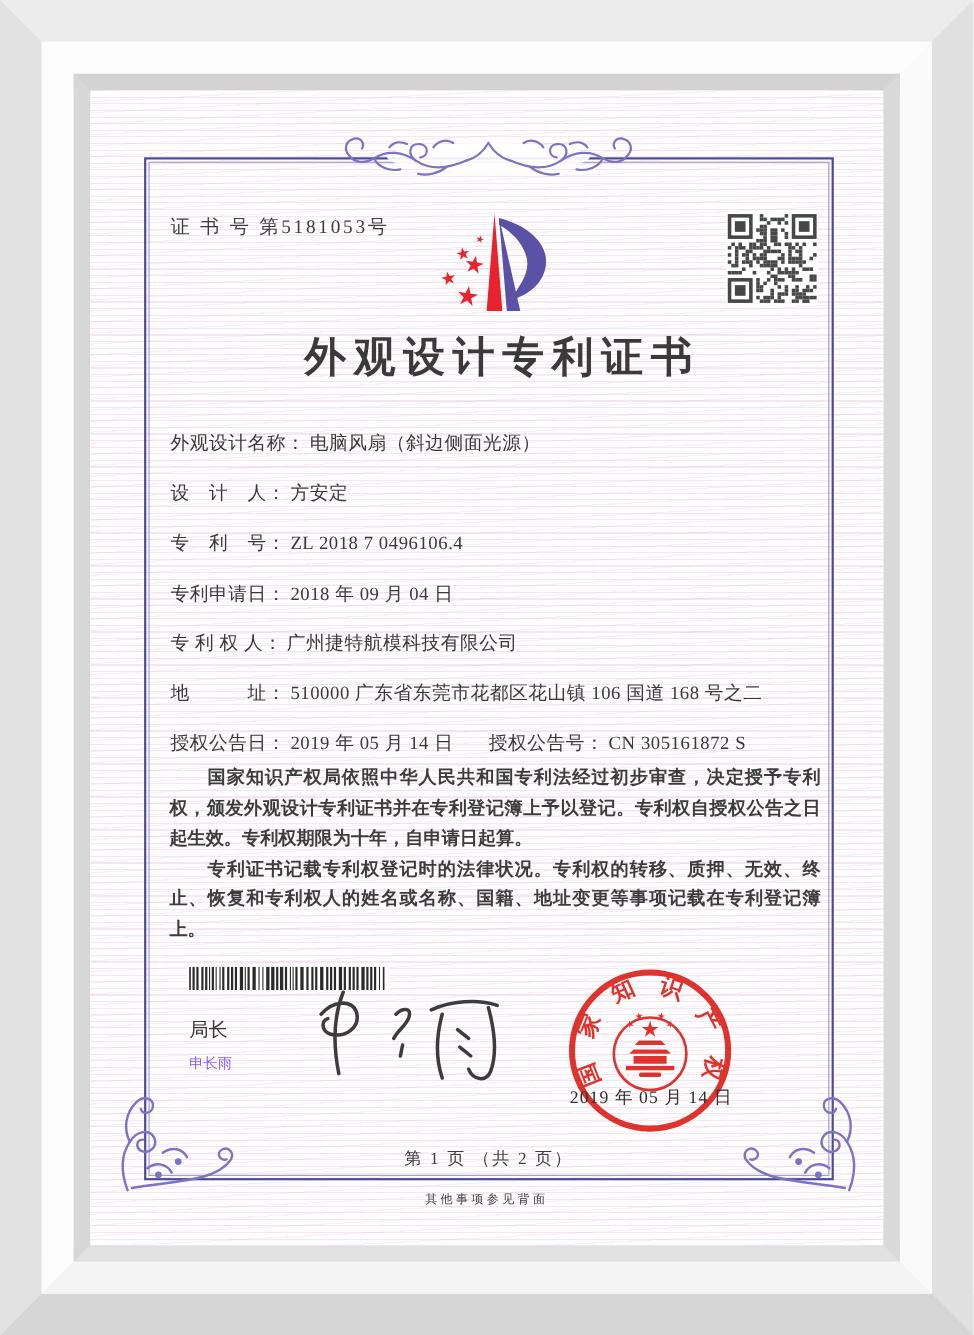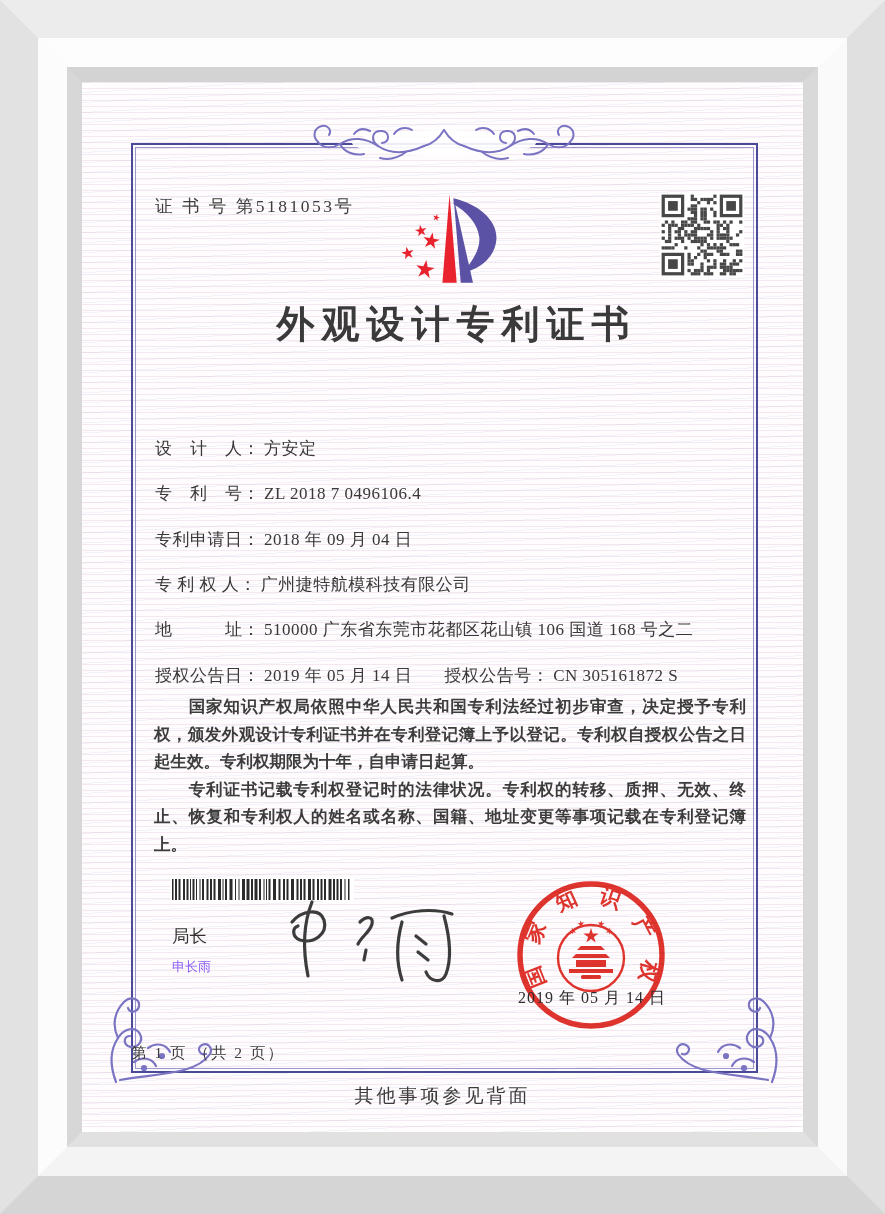--- a/index.html
+++ b/index.html
@@ -346,6 +346,9 @@
 
     <div class="title">外观设计专利证书</div>
 
+    <div class="row r0">
+      <span class="lab">外观设计名称：</span><span class="val">电脑风扇（斜边侧面光源）</span>
+    </div>
     <div class="row r1">
       <span class="lab">设　计　人：</span><span class="val">方安定</span>
     </div>

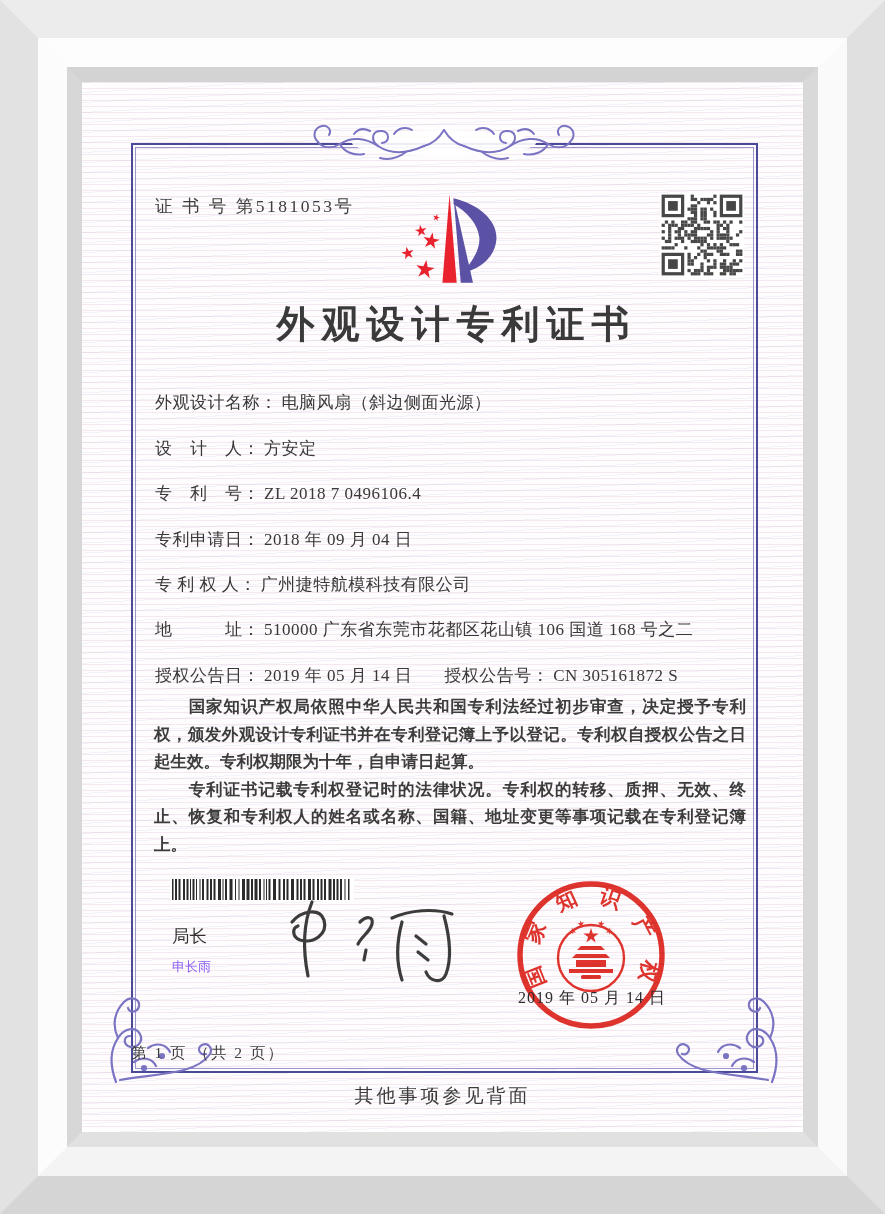--- a/index.html
+++ b/index.html
@@ -58,7 +58,7 @@
   .seal{position:absolute;left:428px;top:792px;width:162px;height:162px;mix-blend-mode:multiply;opacity:0.95;}
   .seal-date{position:absolute;left:430px;top:906px;width:160px;text-align:center;font-size:16px;letter-spacing:1px;color:#2e2e2e;z-index:6;}
 
-  .page-ind{position:absolute;left:49px;right:45px;top:961px;text-align:left;font-size:15.5px;letter-spacing:2px;color:#3c3c3c;}
+  .page-ind{position:absolute;left:49px;right:45px;top:961px;text-align:center;font-size:15.5px;letter-spacing:2px;color:#3c3c3c;}
   .back-note{position:absolute;left:0;right:0;top:1001px;text-align:center;font-size:19px;letter-spacing:3px;color:#3c3c3c;}
 </style>
 </head>

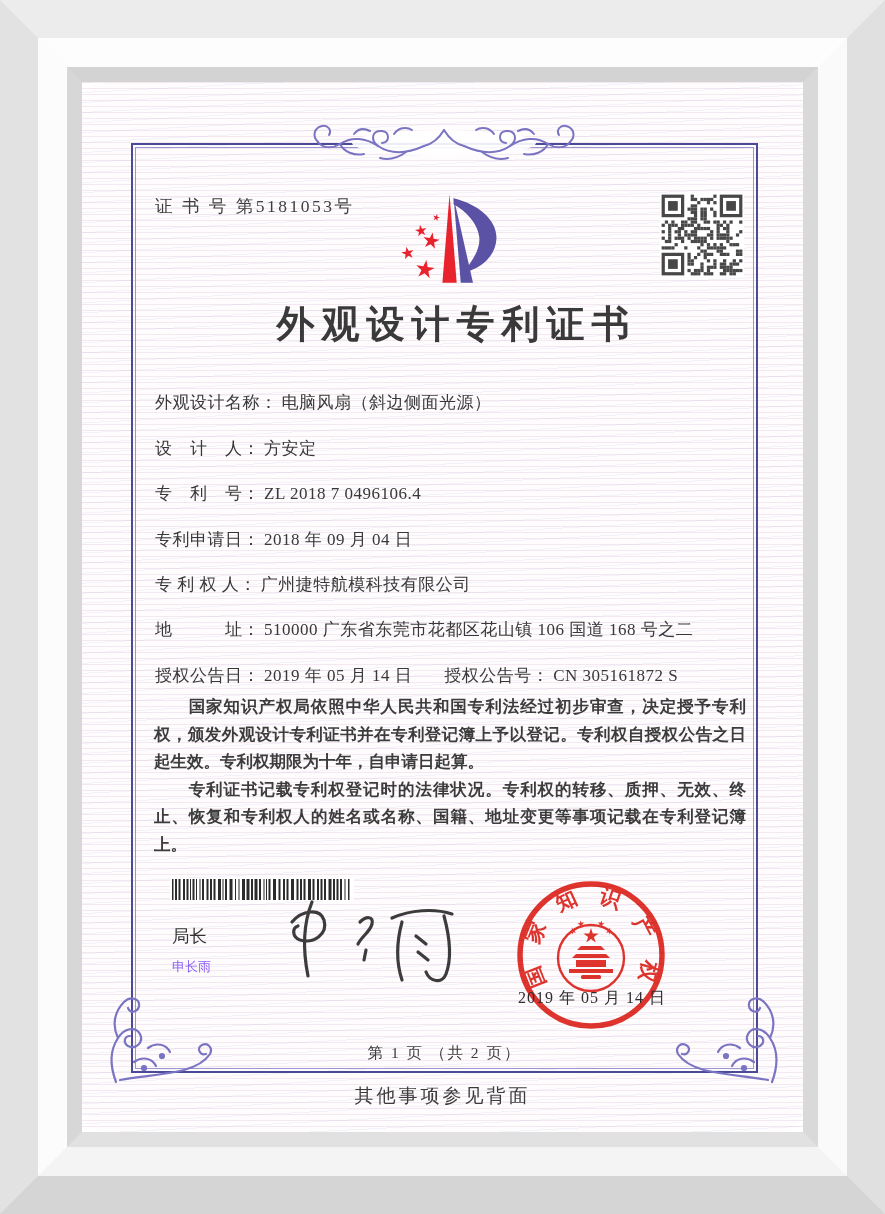--- a/index.html
+++ b/index.html
@@ -59,7 +59,7 @@
   .seal-date{position:absolute;left:430px;top:906px;width:160px;text-align:center;font-size:16px;letter-spacing:1px;color:#2e2e2e;z-index:6;}
 
   .page-ind{position:absolute;left:49px;right:45px;top:961px;text-align:center;font-size:15.5px;letter-spacing:2px;color:#3c3c3c;}
-  .back-note{position:absolute;left:0;right:0;top:1001px;text-align:center;font-size:19px;letter-spacing:3px;color:#3c3c3c;}
+  .back-note{position:absolute;left:0;right:0;top:1001px;text-align:center;font-size:11px;letter-spacing:3px;color:#3c3c3c;}
 </style>
 </head>
 <body>

